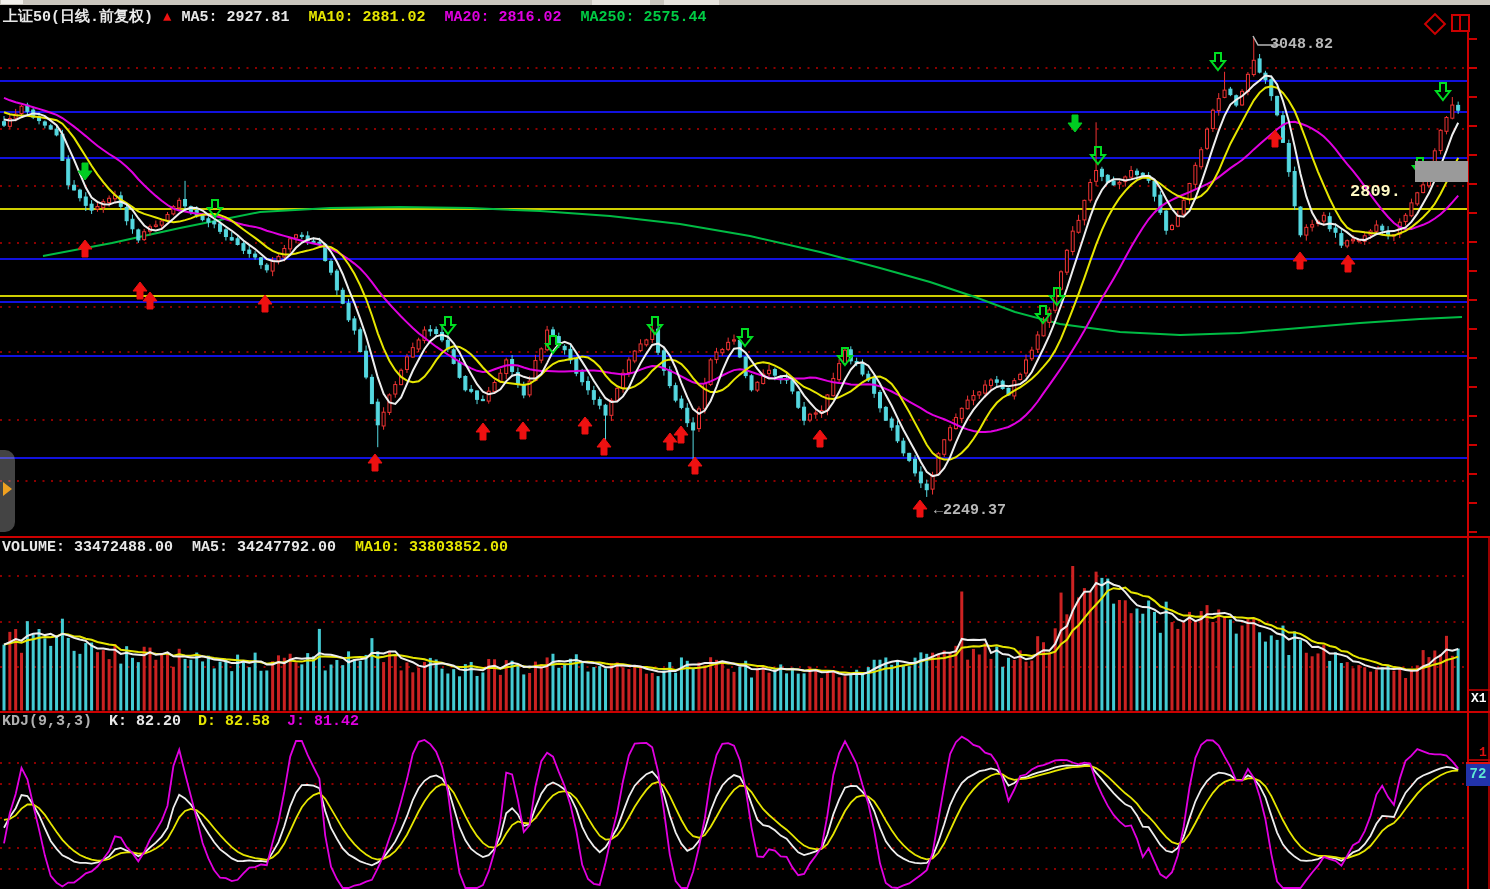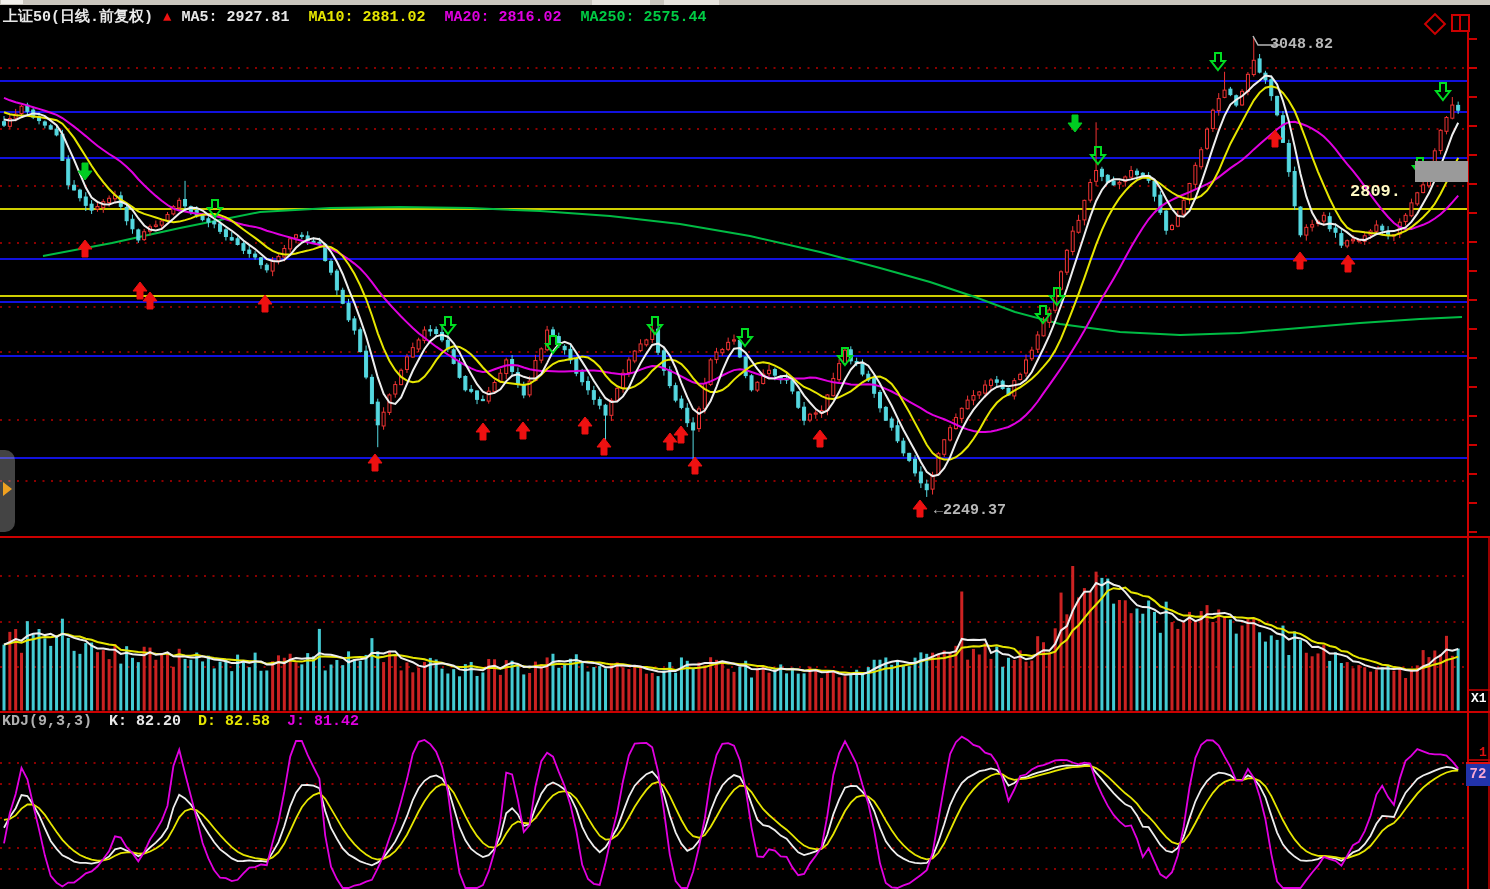--- a/index.html
+++ b/index.html
@@ -898,6 +898,11 @@
     <span class="g">MA250: 2575.44</span>
   </div>
 
+  <div class="volhdr">
+    <span class="w">VOLUME: 33472488.00</span>
+    <span class="w">MA5: 34247792.00</span>
+    <span class="y">MA10: 33803852.00</span>
+  </div>
 
   <div class="kdjhdr">
     <span class="gray">KDJ(9,3,3)</span>

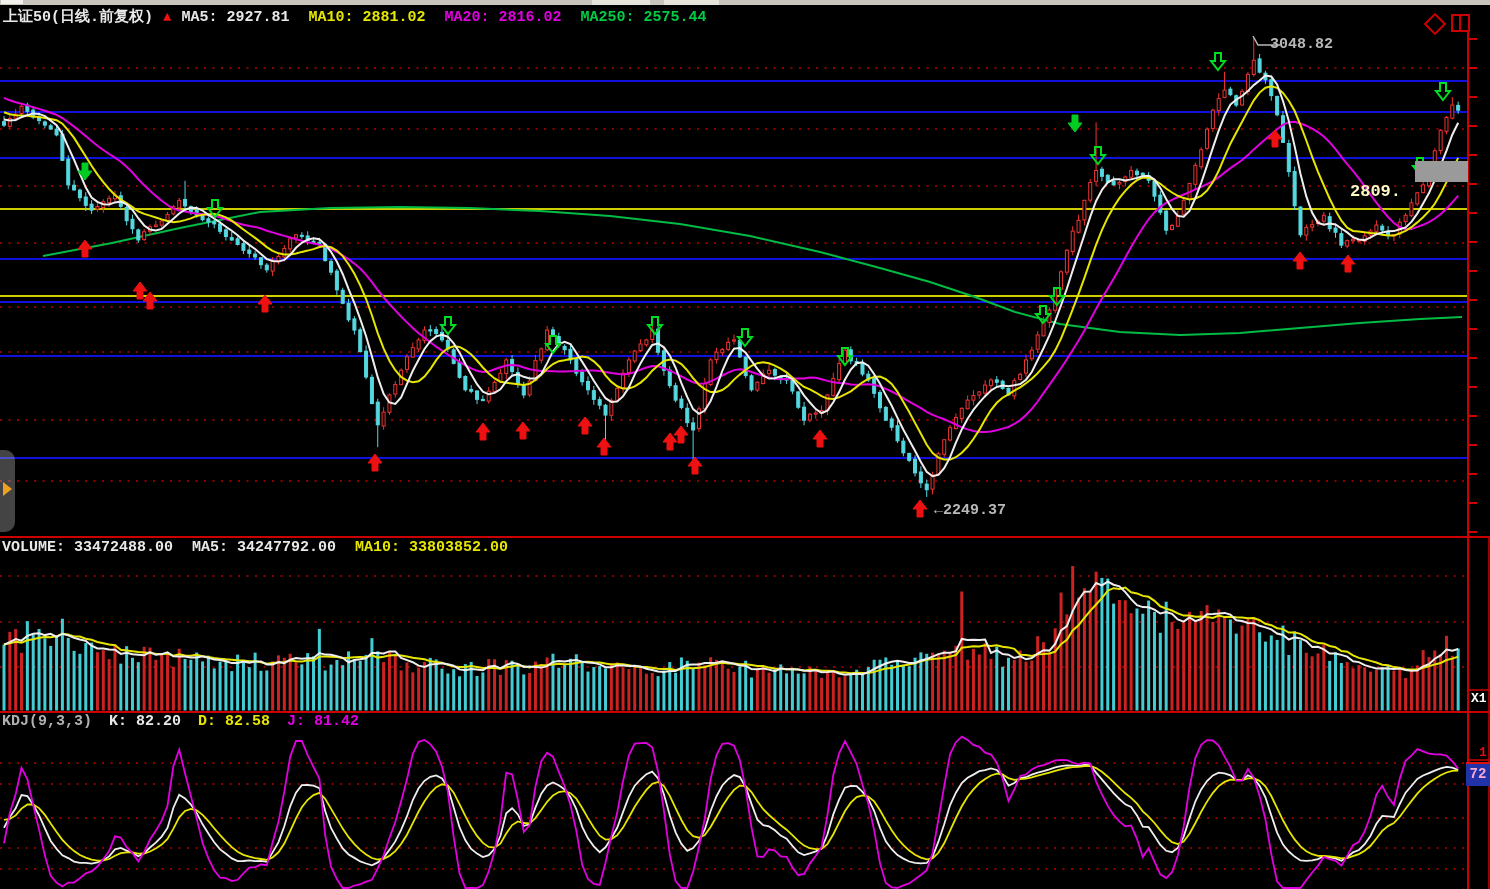--- a/index.html
+++ b/index.html
@@ -24,7 +24,7 @@
   .x1label{position:absolute;left:1471px;top:691px;font-size:13px;font-weight:bold;color:#ffffff;}
   .kdjone{position:absolute;left:1479px;top:745px;font-size:13px;font-weight:bold;color:#dd1111;}
   .kdjtag{position:absolute;left:1466px;top:762px;width:24px;height:22px;background:#2233aa;
-          border-top:2px solid #dd1111;color:#f9a8d4;font-size:14px;font-weight:bold;
+          border-top:2px solid #dd1111;color:#5eead4;font-size:14px;font-weight:bold;
           text-align:center;line-height:21px;}
   .icon-diamond{position:absolute;left:1427px;top:16px;width:12px;height:12px;
           border:2px solid #cc0000;transform:rotate(45deg);}

